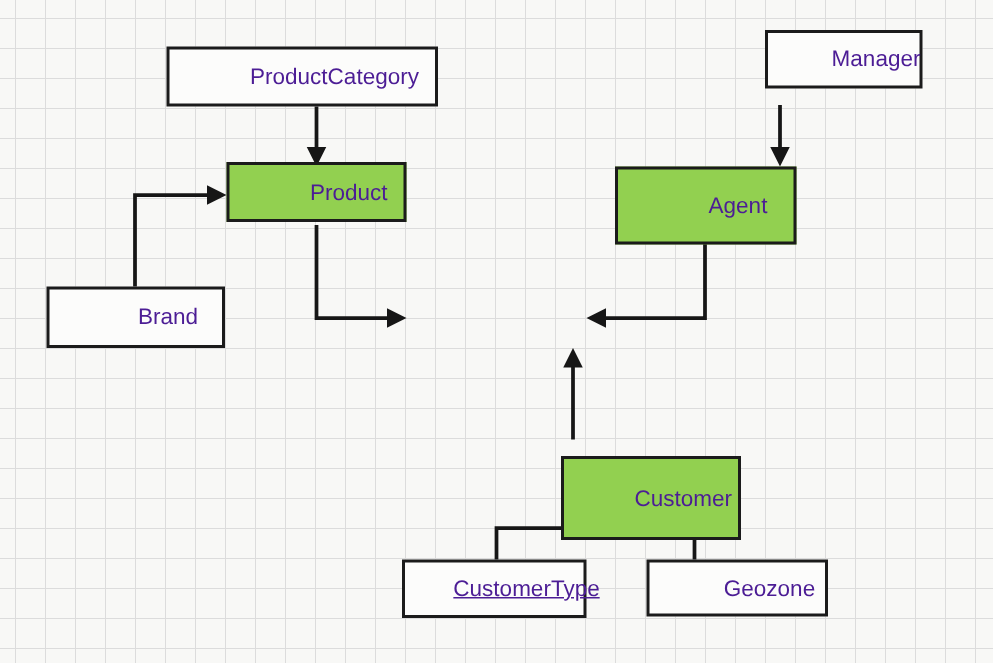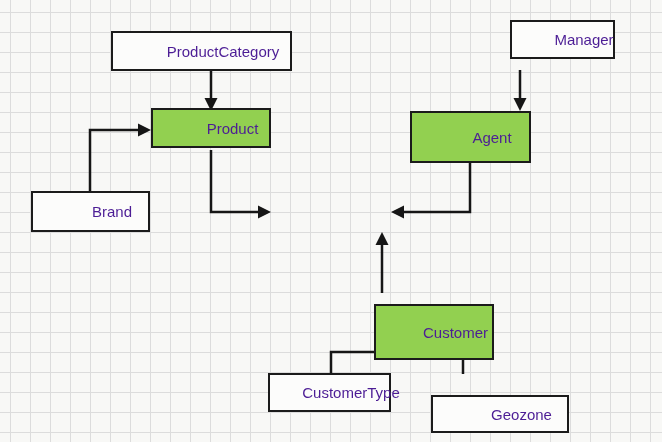--- a/index.html
+++ b/index.html
@@ -58,7 +58,7 @@
   .n-brand           { left:31px;  top:191px; width:119px; height:41px; }
   .n-sales           { left:271px; top:192px; width:120px; height:40px; }
   .n-customer        { left:374px; top:292px; width:120px; height:56px;margin-top:12px; }
-  .n-customertype    { left:268px; top:373px; width:123px; height:39px; }
+  .n-customertype    { left:268px; top:373px; width:123px; height:39px;text-decoration:underline; }
   .n-geozone         { left:431px; top:373px; width:138px; height:38px;margin-top:22px; }
 </style>
 </head>

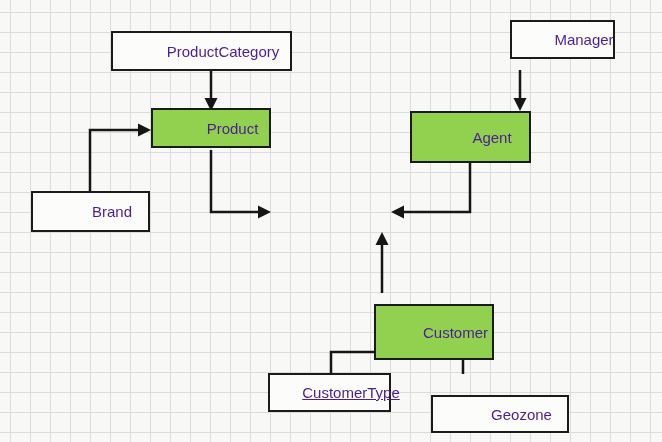--- a/index.html
+++ b/index.html
@@ -59,7 +59,7 @@
   .n-sales           { left:271px; top:192px; width:120px; height:40px; }
   .n-customer        { left:374px; top:292px; width:120px; height:56px;margin-top:12px; }
   .n-customertype    { left:268px; top:373px; width:123px; height:39px;text-decoration:underline; }
-  .n-geozone         { left:431px; top:373px; width:138px; height:38px;margin-top:22px; }
+  .n-geozone         { left:431px; top:373px; width:121px; height:38px; }
 </style>
 </head>
 <body>

